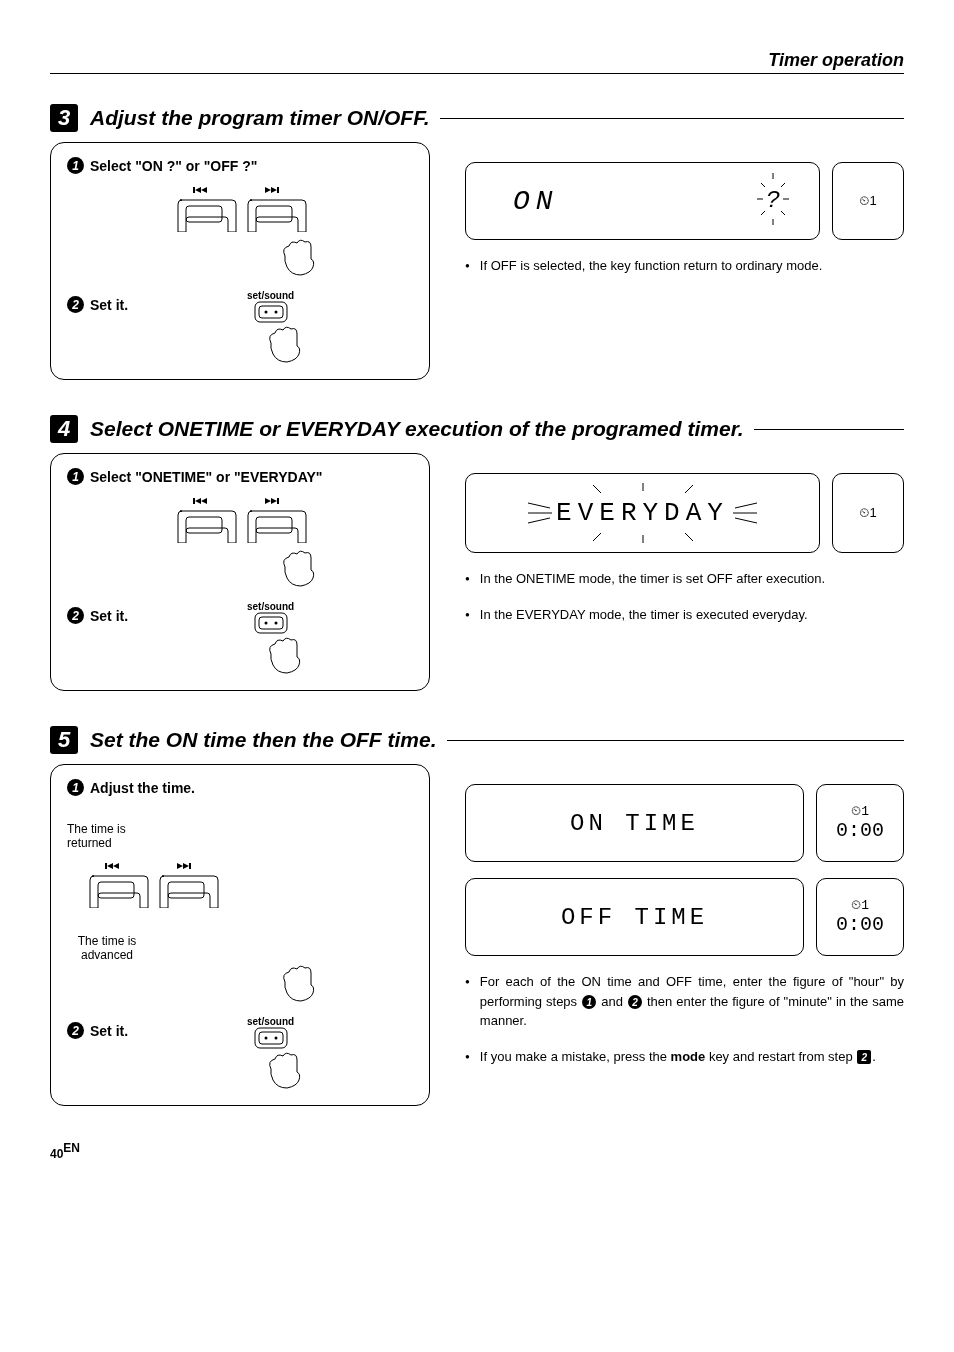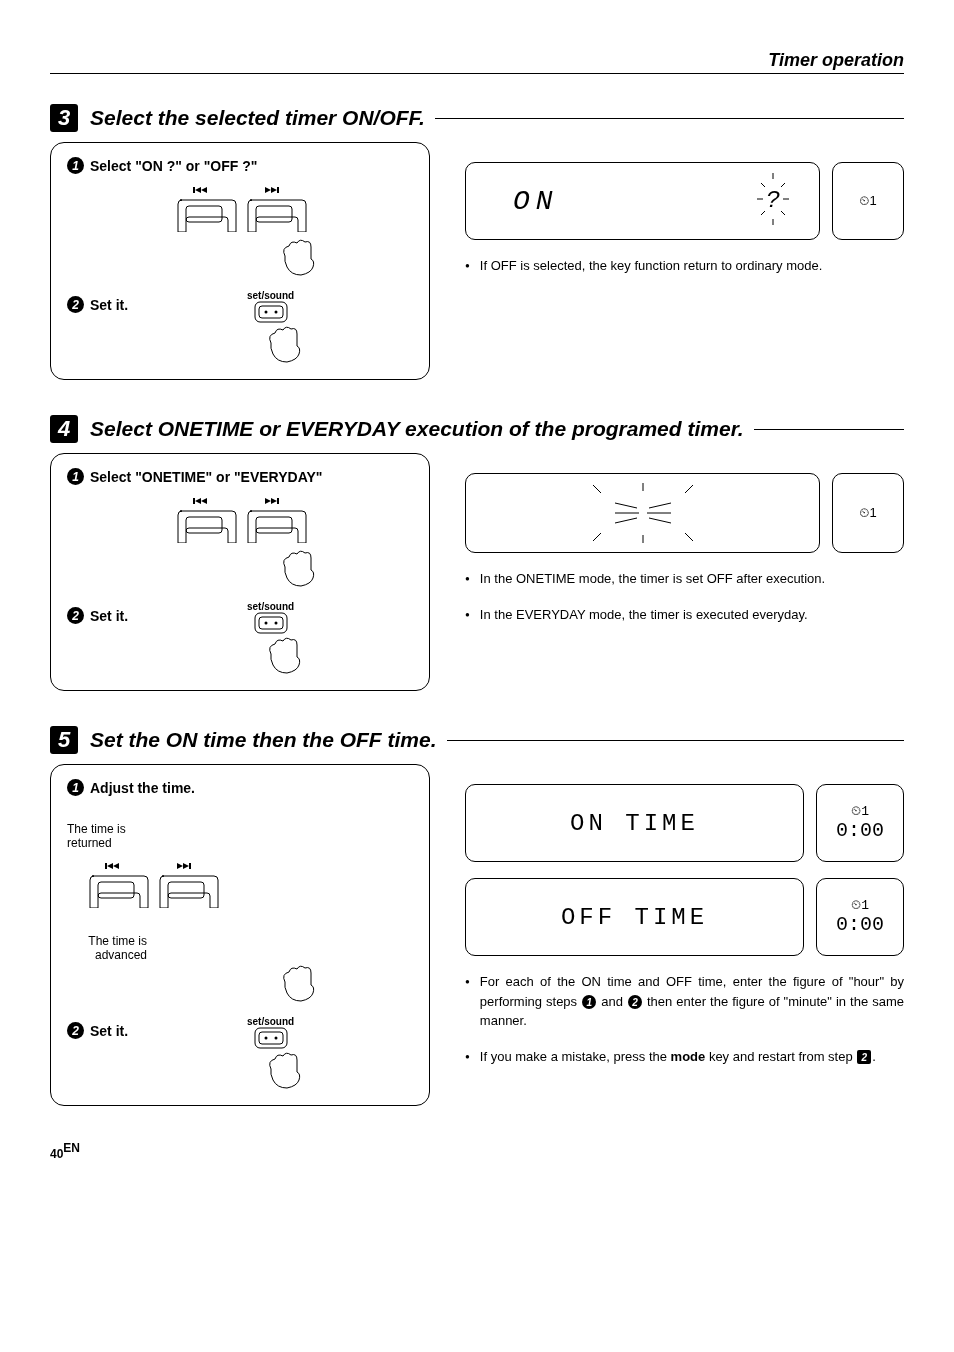--- a/index.html
+++ b/index.html
@@ -264,7 +264,7 @@
   <div class="step">
     <div class="step-header">
       <span class="step-num">3</span>
-      <span class="step-title">Select the selected  timer ON/OFF.</span>
+      <span class="step-title">Adjust the program  timer ON/OFF.</span>
       <span class="step-rule"></span>
     </div>
     <div class="step-body">

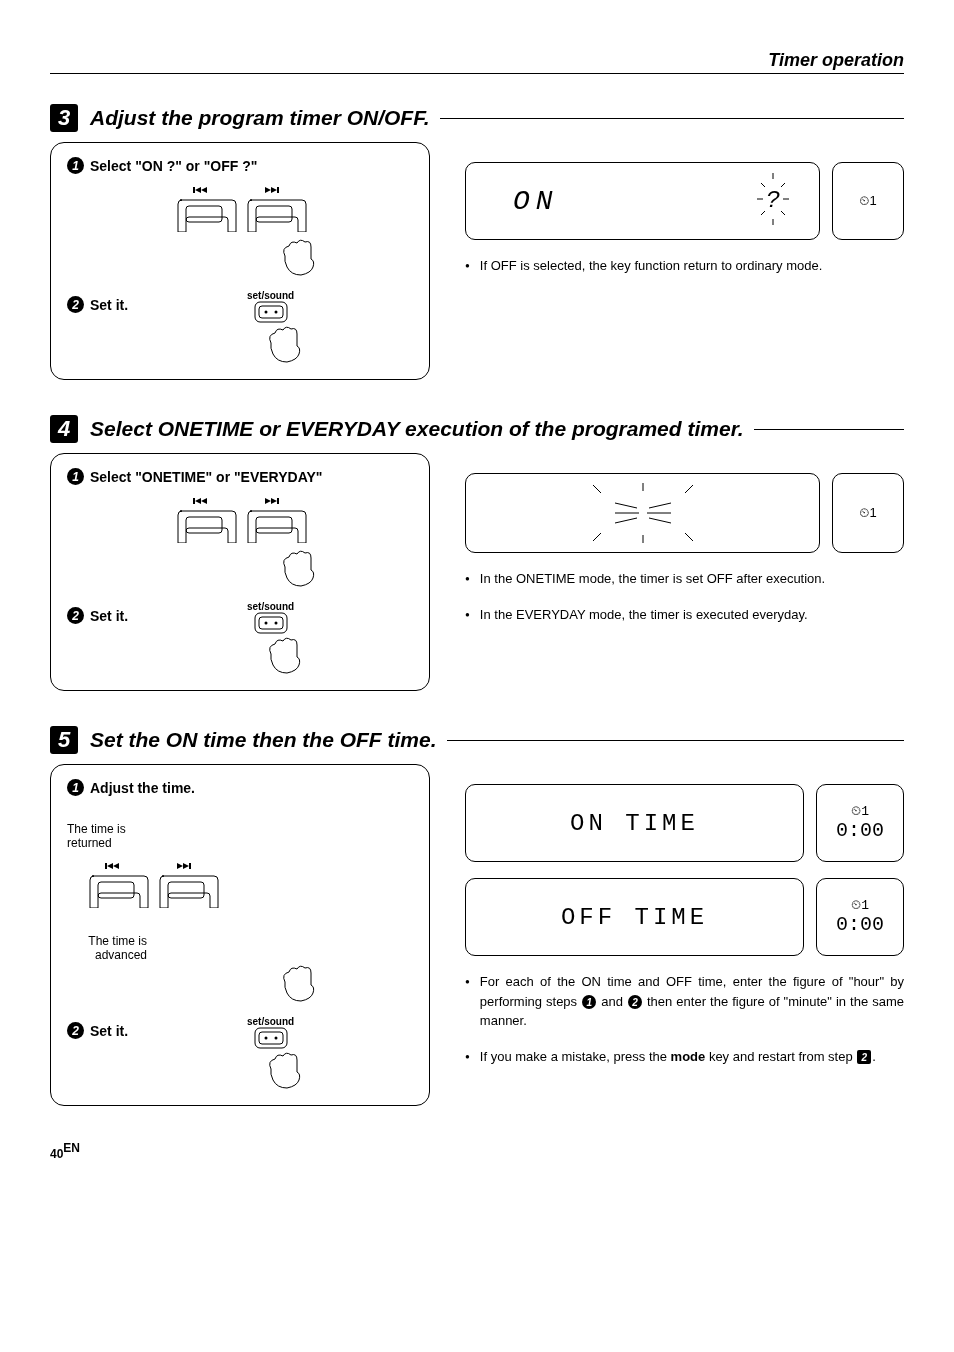--- a/index.html
+++ b/index.html
@@ -419,6 +419,7 @@
                     <line x1="0" y1="35" x2="22" y2="30"></line>
                   </g>
                 </svg>
+              <span class="seg-text" style="font-size:26px">EVERYDAY</span>
               <svg width="28" height="50">
                   <g stroke="#000">
                     <line x1="6" y1="20" x2="28" y2="15"></line>

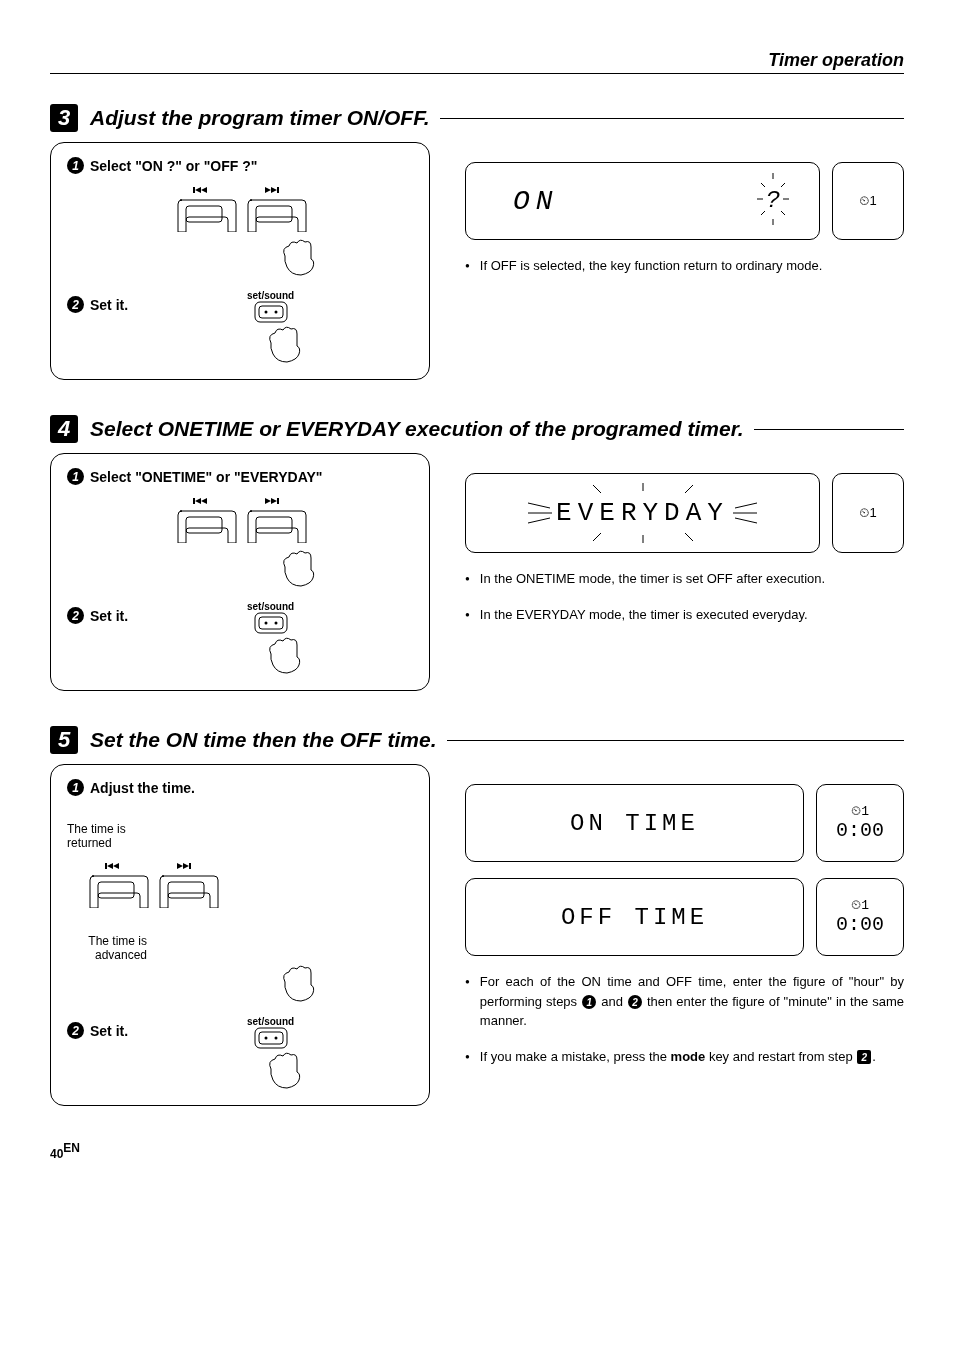--- a/index.html
+++ b/index.html
@@ -118,7 +118,7 @@
     text-align: left;
     padding-top: 18px;
   }
-  .adjust-label.right { text-align: right; }
+  .adjust-label.right { text-align: center; }
   .hand-row {
     text-align: center;
     margin-top: -2px;

